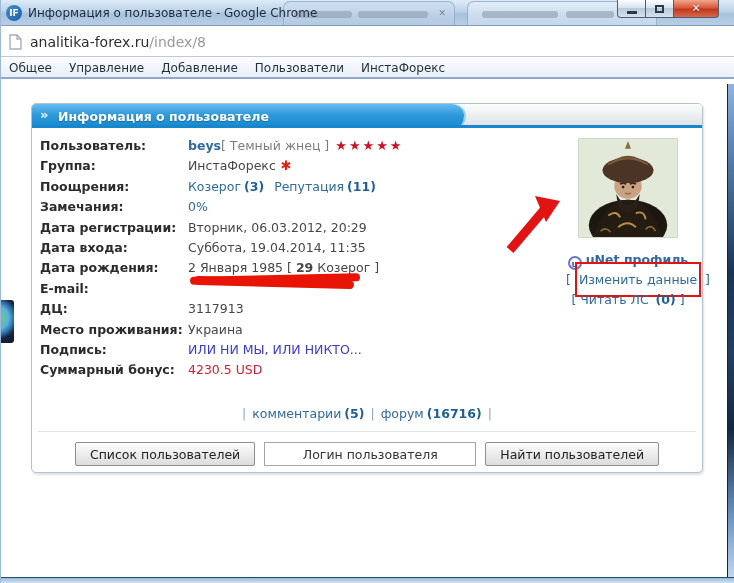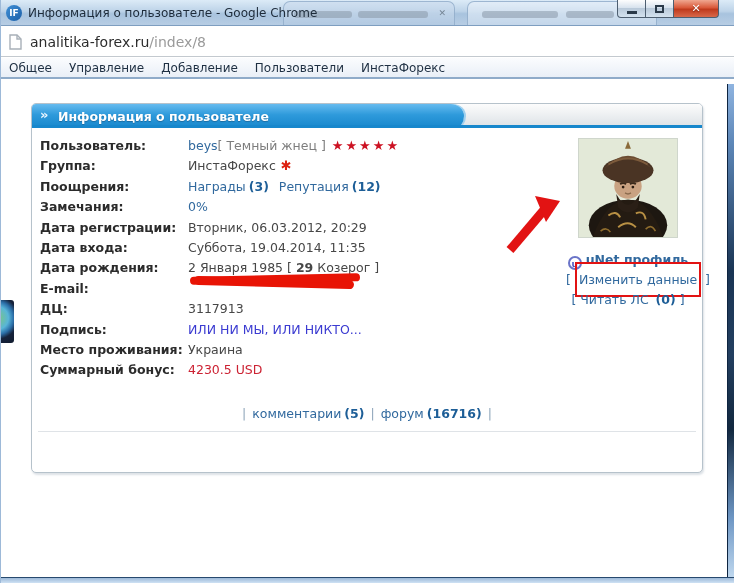--- a/index.html
+++ b/index.html
@@ -65,7 +65,7 @@
   .val { color:#474747; }
   a.lnk { color:#31699e; text-decoration:none; cursor:pointer; }
   .cnt { font-weight:bold; color:#1d5e97; margin-left:3px; }
-  .uname { font-weight:normal; color:#2f7cb3; }
+  .uname { font-weight:bold; color:#2f7cb3; }
   .alias { color:#7d7d7d; }
   .stars { color:#cc1122; margin-left:6px; letter-spacing:2px; font-size:13px; }
   .gicon { color:#dd2211; font-size:13px; margin-left:5px; font-weight:bold; }

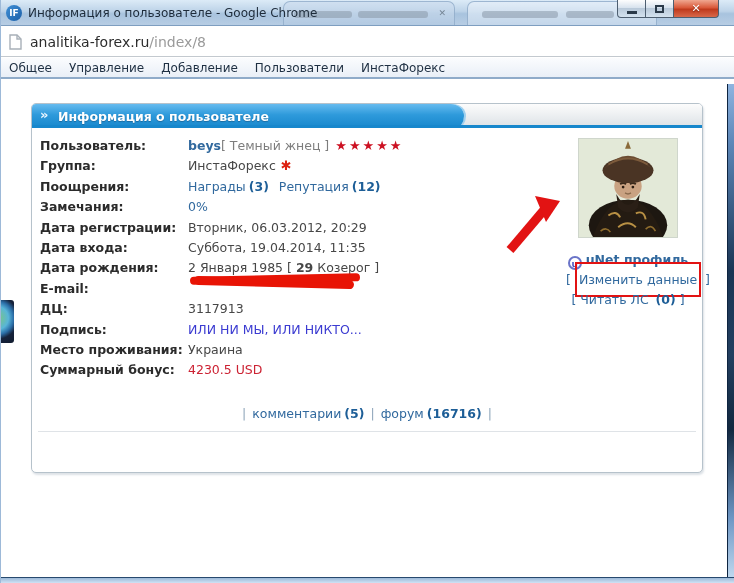--- a/index.html
+++ b/index.html
@@ -178,7 +178,7 @@
         </div>
         <div class="row">
           <span class="lbl">Поощрения:</span>
-          <span class="val"><a class="lnk">Награды</a><span class="cnt">(3)</span><span style="display:inline-block;width:10px"></span><a class="lnk">Репутация</a><span class="cnt">(12)</span></span>
+          <span class="val"><a class="lnk">Козерог</a><span class="cnt">(3)</span><span style="display:inline-block;width:10px"></span><a class="lnk">Репутация</a><span class="cnt">(12)</span></span>
         </div>
         <div class="row">
           <span class="lbl">Замечания:</span>

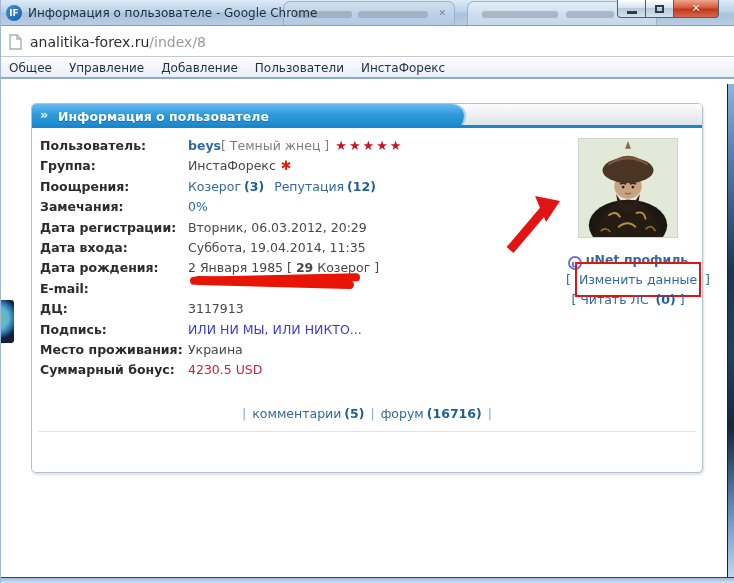--- a/index.html
+++ b/index.html
@@ -178,7 +178,7 @@
         </div>
         <div class="row">
           <span class="lbl">Поощрения:</span>
-          <span class="val"><a class="lnk">Козерог</a><span class="cnt">(3)</span><span style="display:inline-block;width:10px"></span><a class="lnk">Репутация</a><span class="cnt">(12)</span></span>
+          <span class="val"><a class="lnk">Козерог</a><span class="cnt">(3)</span><span style="display:inline-block;width:10px"></span><a class="lnk">Репутация</a><span class="cnt">(11)</span></span>
         </div>
         <div class="row">
           <span class="lbl">Замечания:</span>

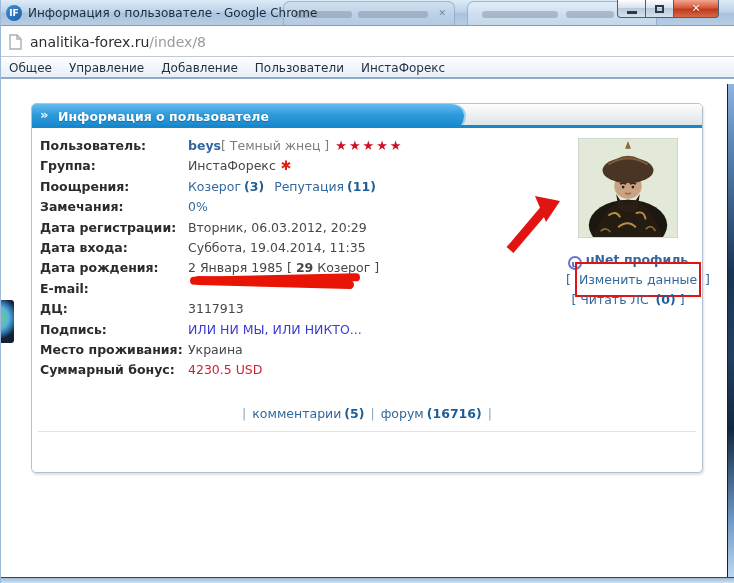--- a/index.html
+++ b/index.html
@@ -205,12 +205,12 @@
           <span class="val">3117913</span>
         </div>
         <div class="row">
+          <span class="lbl">Место проживания:</span>
+          <span class="val">Украина</span>
+        </div>
+        <div class="row">
           <span class="lbl">Подпись:</span>
           <span class="val sig">ИЛИ НИ МЫ, ИЛИ НИКТО...</span>
-        </div>
-        <div class="row">
-          <span class="lbl">Место проживания:</span>
-          <span class="val">Украина</span>
         </div>
         <div class="row">
           <span class="lbl">Суммарный бонус:</span>

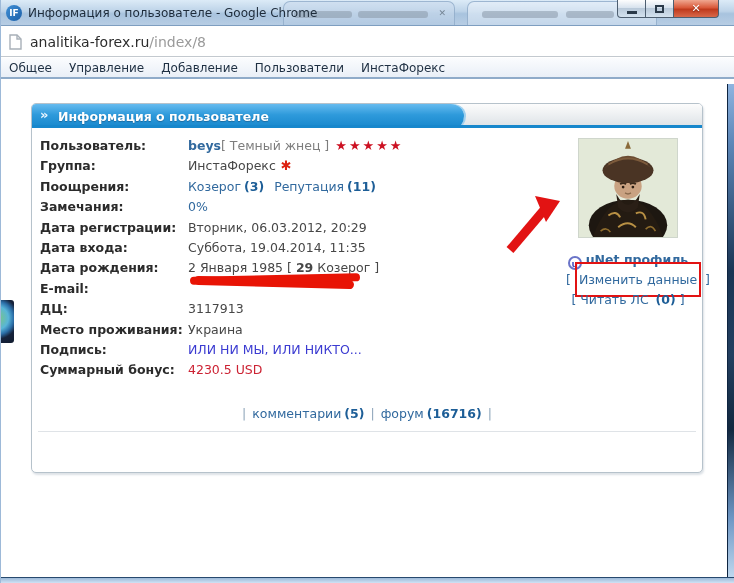--- a/index.html
+++ b/index.html
@@ -262,6 +262,11 @@
 
       <div class="divider"></div>
 
+      <div class="btnrow">
+        <button class="btn">Список пользователей</button>
+        <input class="login-input" type="text" value="Логин пользователя" style="">
+        <button class="btn">Найти пользователей</button>
+      </div>
 
     </div>
   </div>

